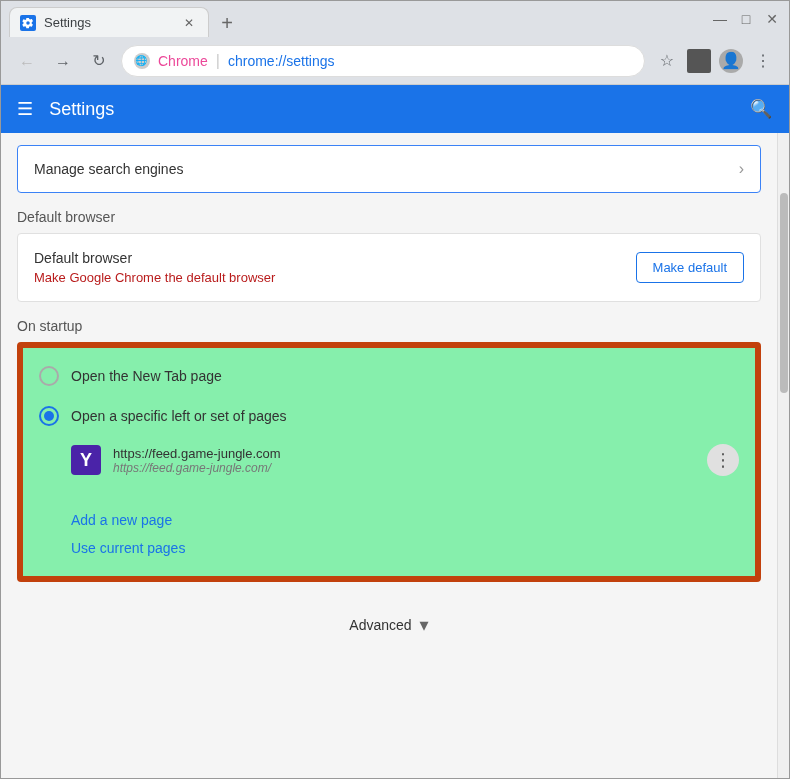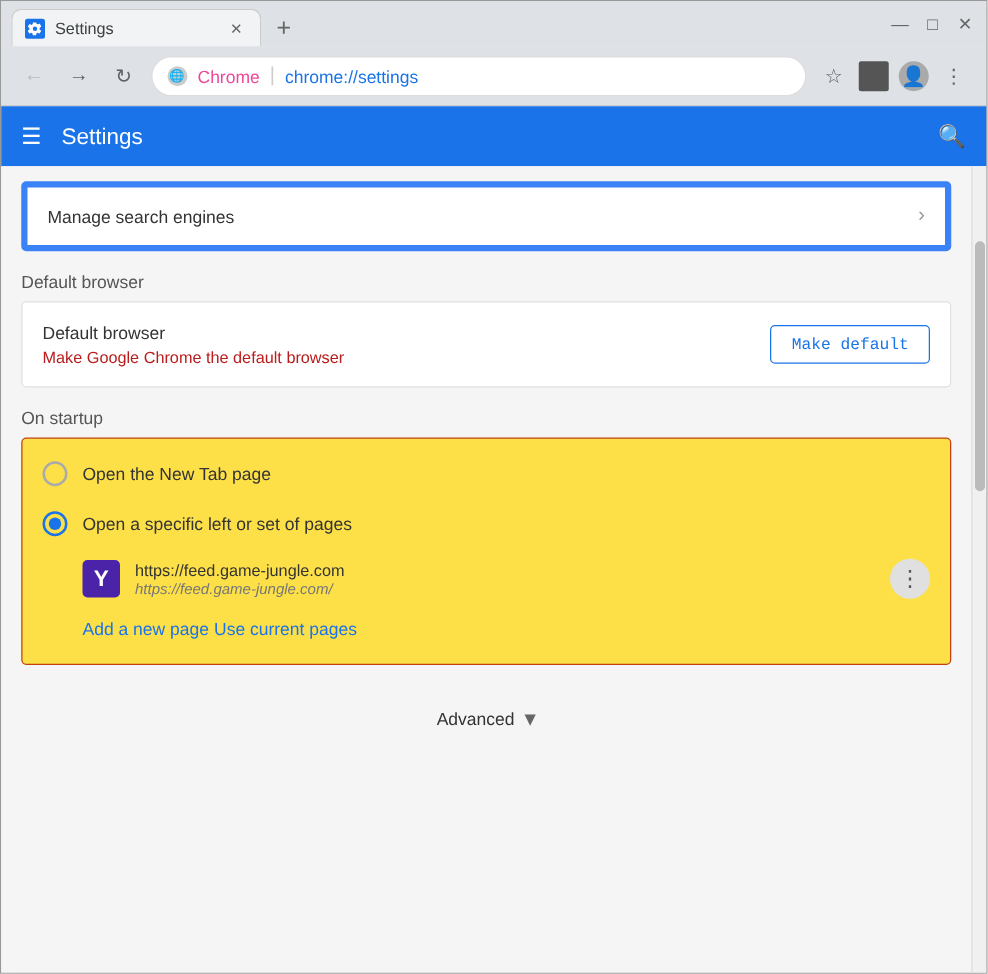--- a/index.html
+++ b/index.html
@@ -280,7 +280,7 @@
     
     .manage-search-row {
       background: white;
-      border: 5px solid #3b82f6;
+      border: 1px solid #3b82f6;
       border-radius: 4px;
       padding: 14px 16px;
       display: flex;

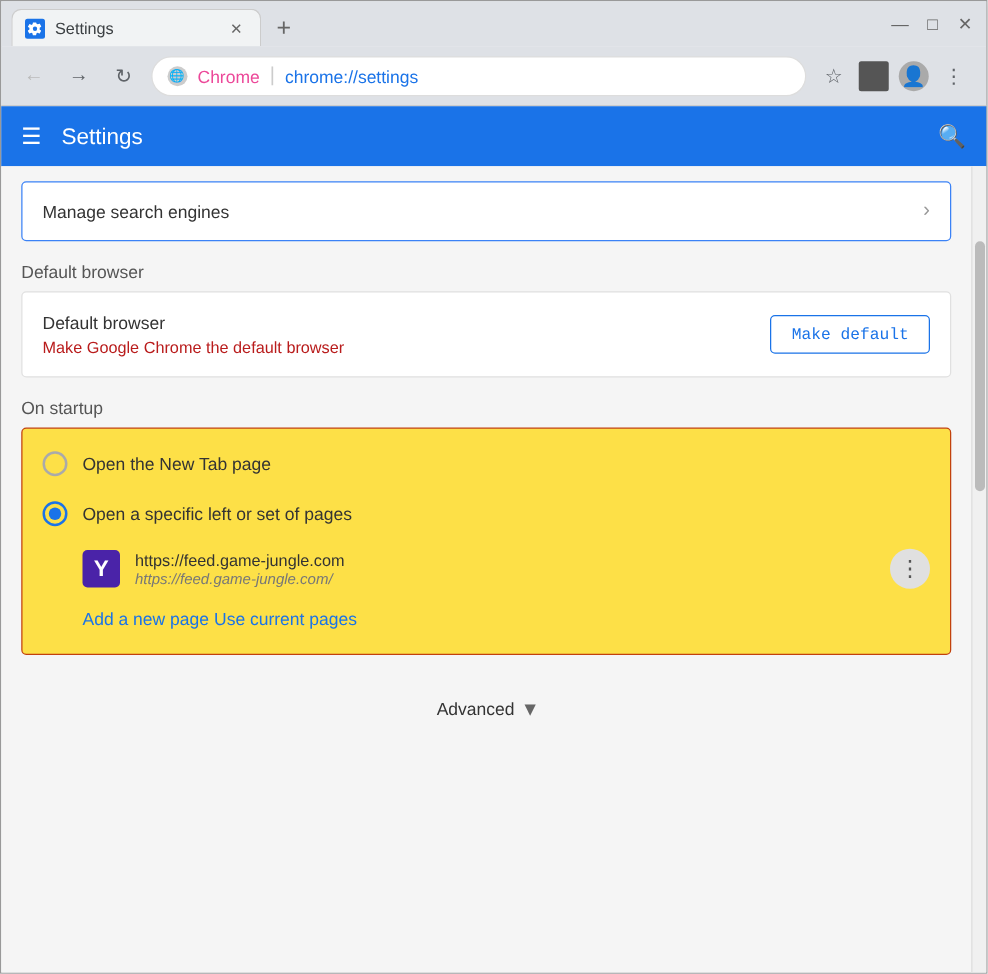--- a/index.html
+++ b/index.html
@@ -341,7 +341,6 @@
       font-size: 13px;
       cursor: pointer;
       white-space: nowrap;
-      font-family: Liberation Mono, monospace;
     }
 
     

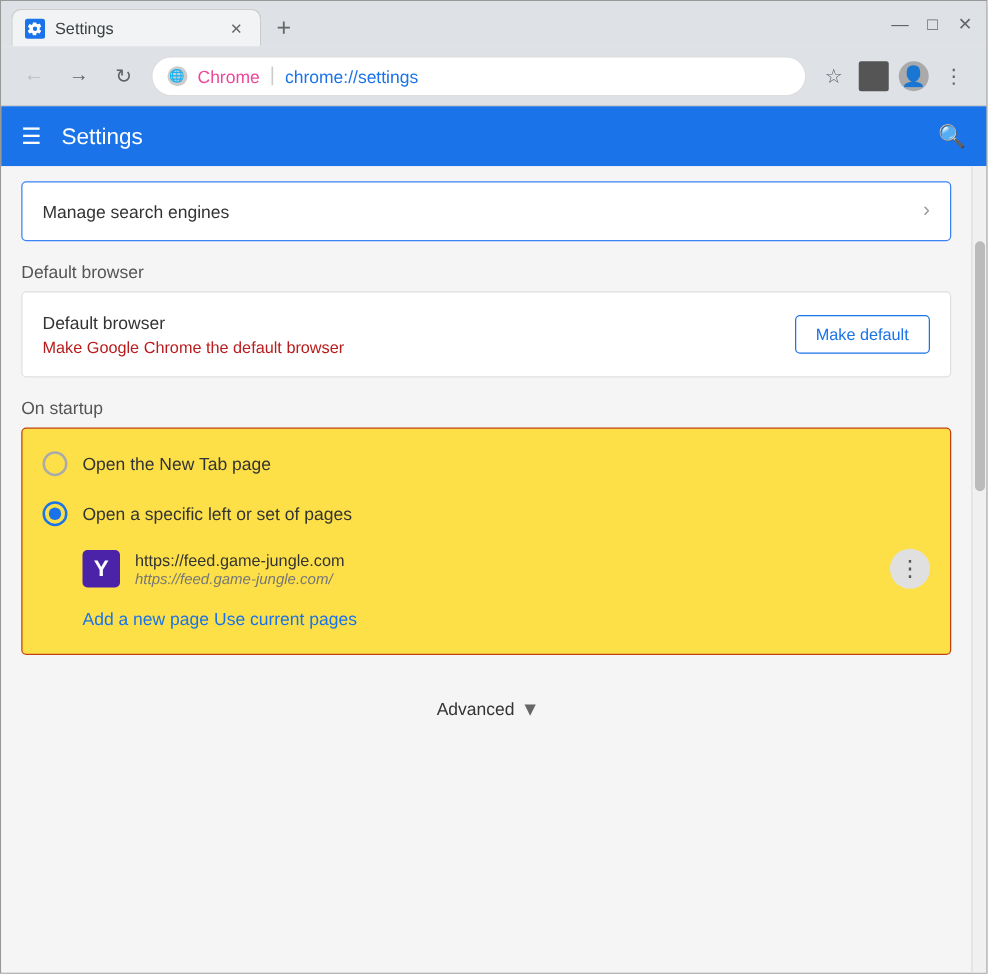--- a/index.html
+++ b/index.html
@@ -345,8 +345,8 @@
 
     
     .startup-card {
-      background: #fde047;
-      border: 1px solid #c2410c;
+      background: #86efac;
+      border: 6px solid #c2410c;
       border-radius: 4px;
       padding: 8px 0;
       margin-bottom: 16px;

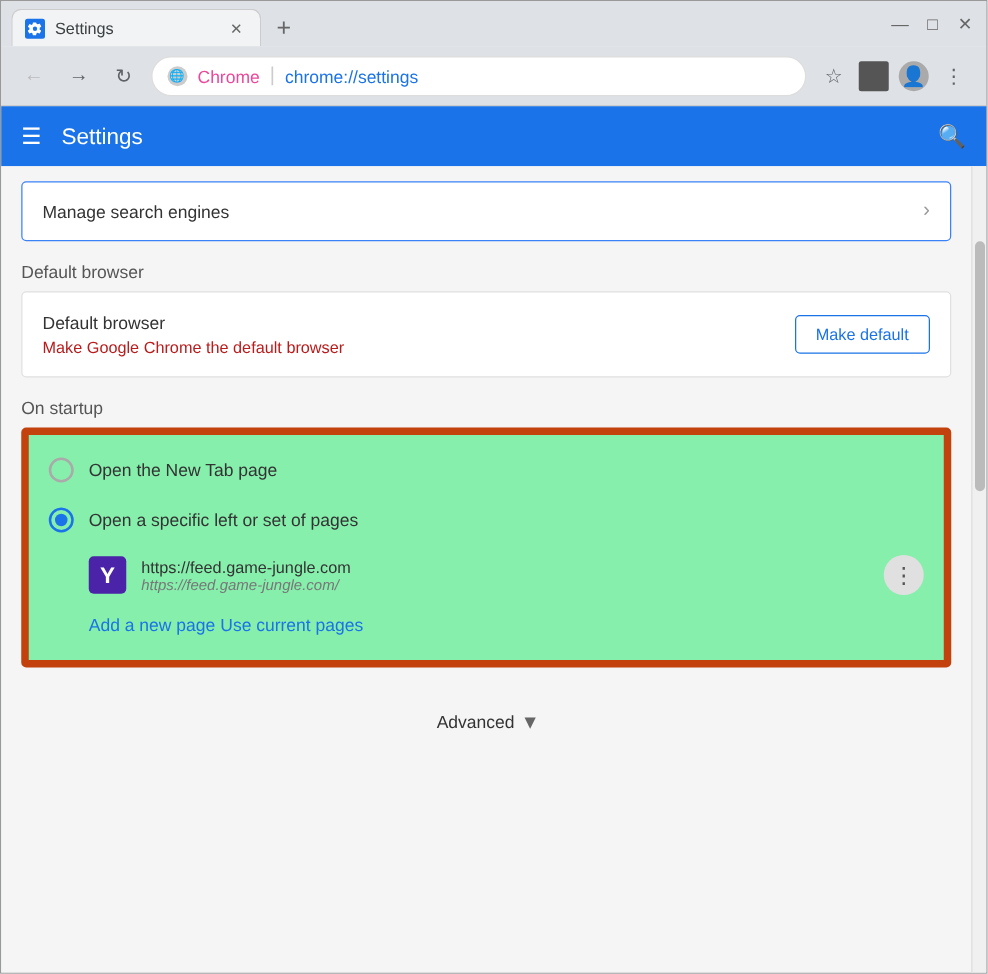--- a/index.html
+++ b/index.html
@@ -440,7 +440,9 @@
     .startup-links {
       padding: 4px 16px 8px 48px;
       display: flex;
+      flex-direction: column;
       gap: 4px;
+      margin-top: 20px;
     }
 
     .startup-link {

